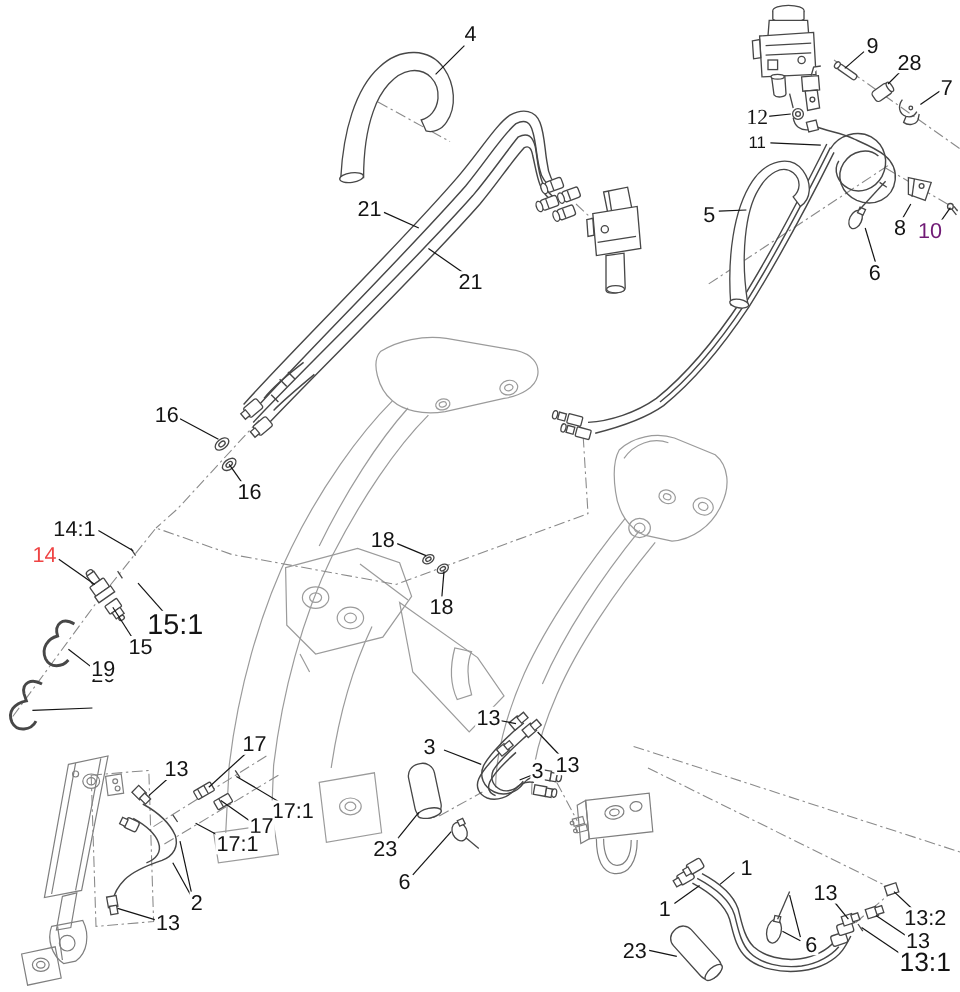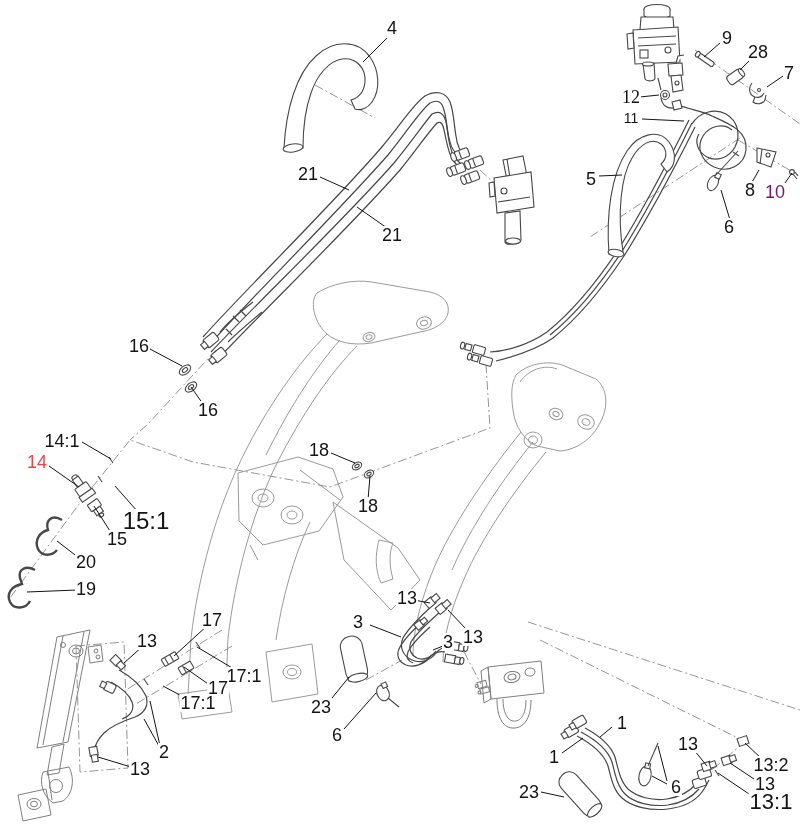--- a/index.html
+++ b/index.html
@@ -451,7 +451,7 @@
       <div class="callout" style="left: 146px; top: 521px; color: rgb(20, 20, 20); font-size: 24px;">15:1</div>
       <div class="callout" style="left: 117px; top: 539px; color: rgb(20, 20, 20); font-size: 18px;">15</div>
       <div class="callout" style="left: 86px; top: 562px; color: rgb(20, 20, 20); font-size: 18px;">20</div>
-      <div class="callout" style="left: 86px; top: 589px; color: rgb(20, 20, 20); font-size: 18px;">19</div>
+      <div class="callout" style="left: 86px; top: 557px; color: rgb(20, 20, 20); font-size: 18px;">19</div>
       <div class="callout" style="left: 319px; top: 450px; color: rgb(20, 20, 20); font-size: 18px;">18</div>
       <div class="callout" style="left: 368px; top: 506px; color: rgb(20, 20, 20); font-size: 18px;">18</div>
       <div class="callout" style="left: 147px; top: 641px; color: rgb(20, 20, 20); font-size: 18px;">13</div>

